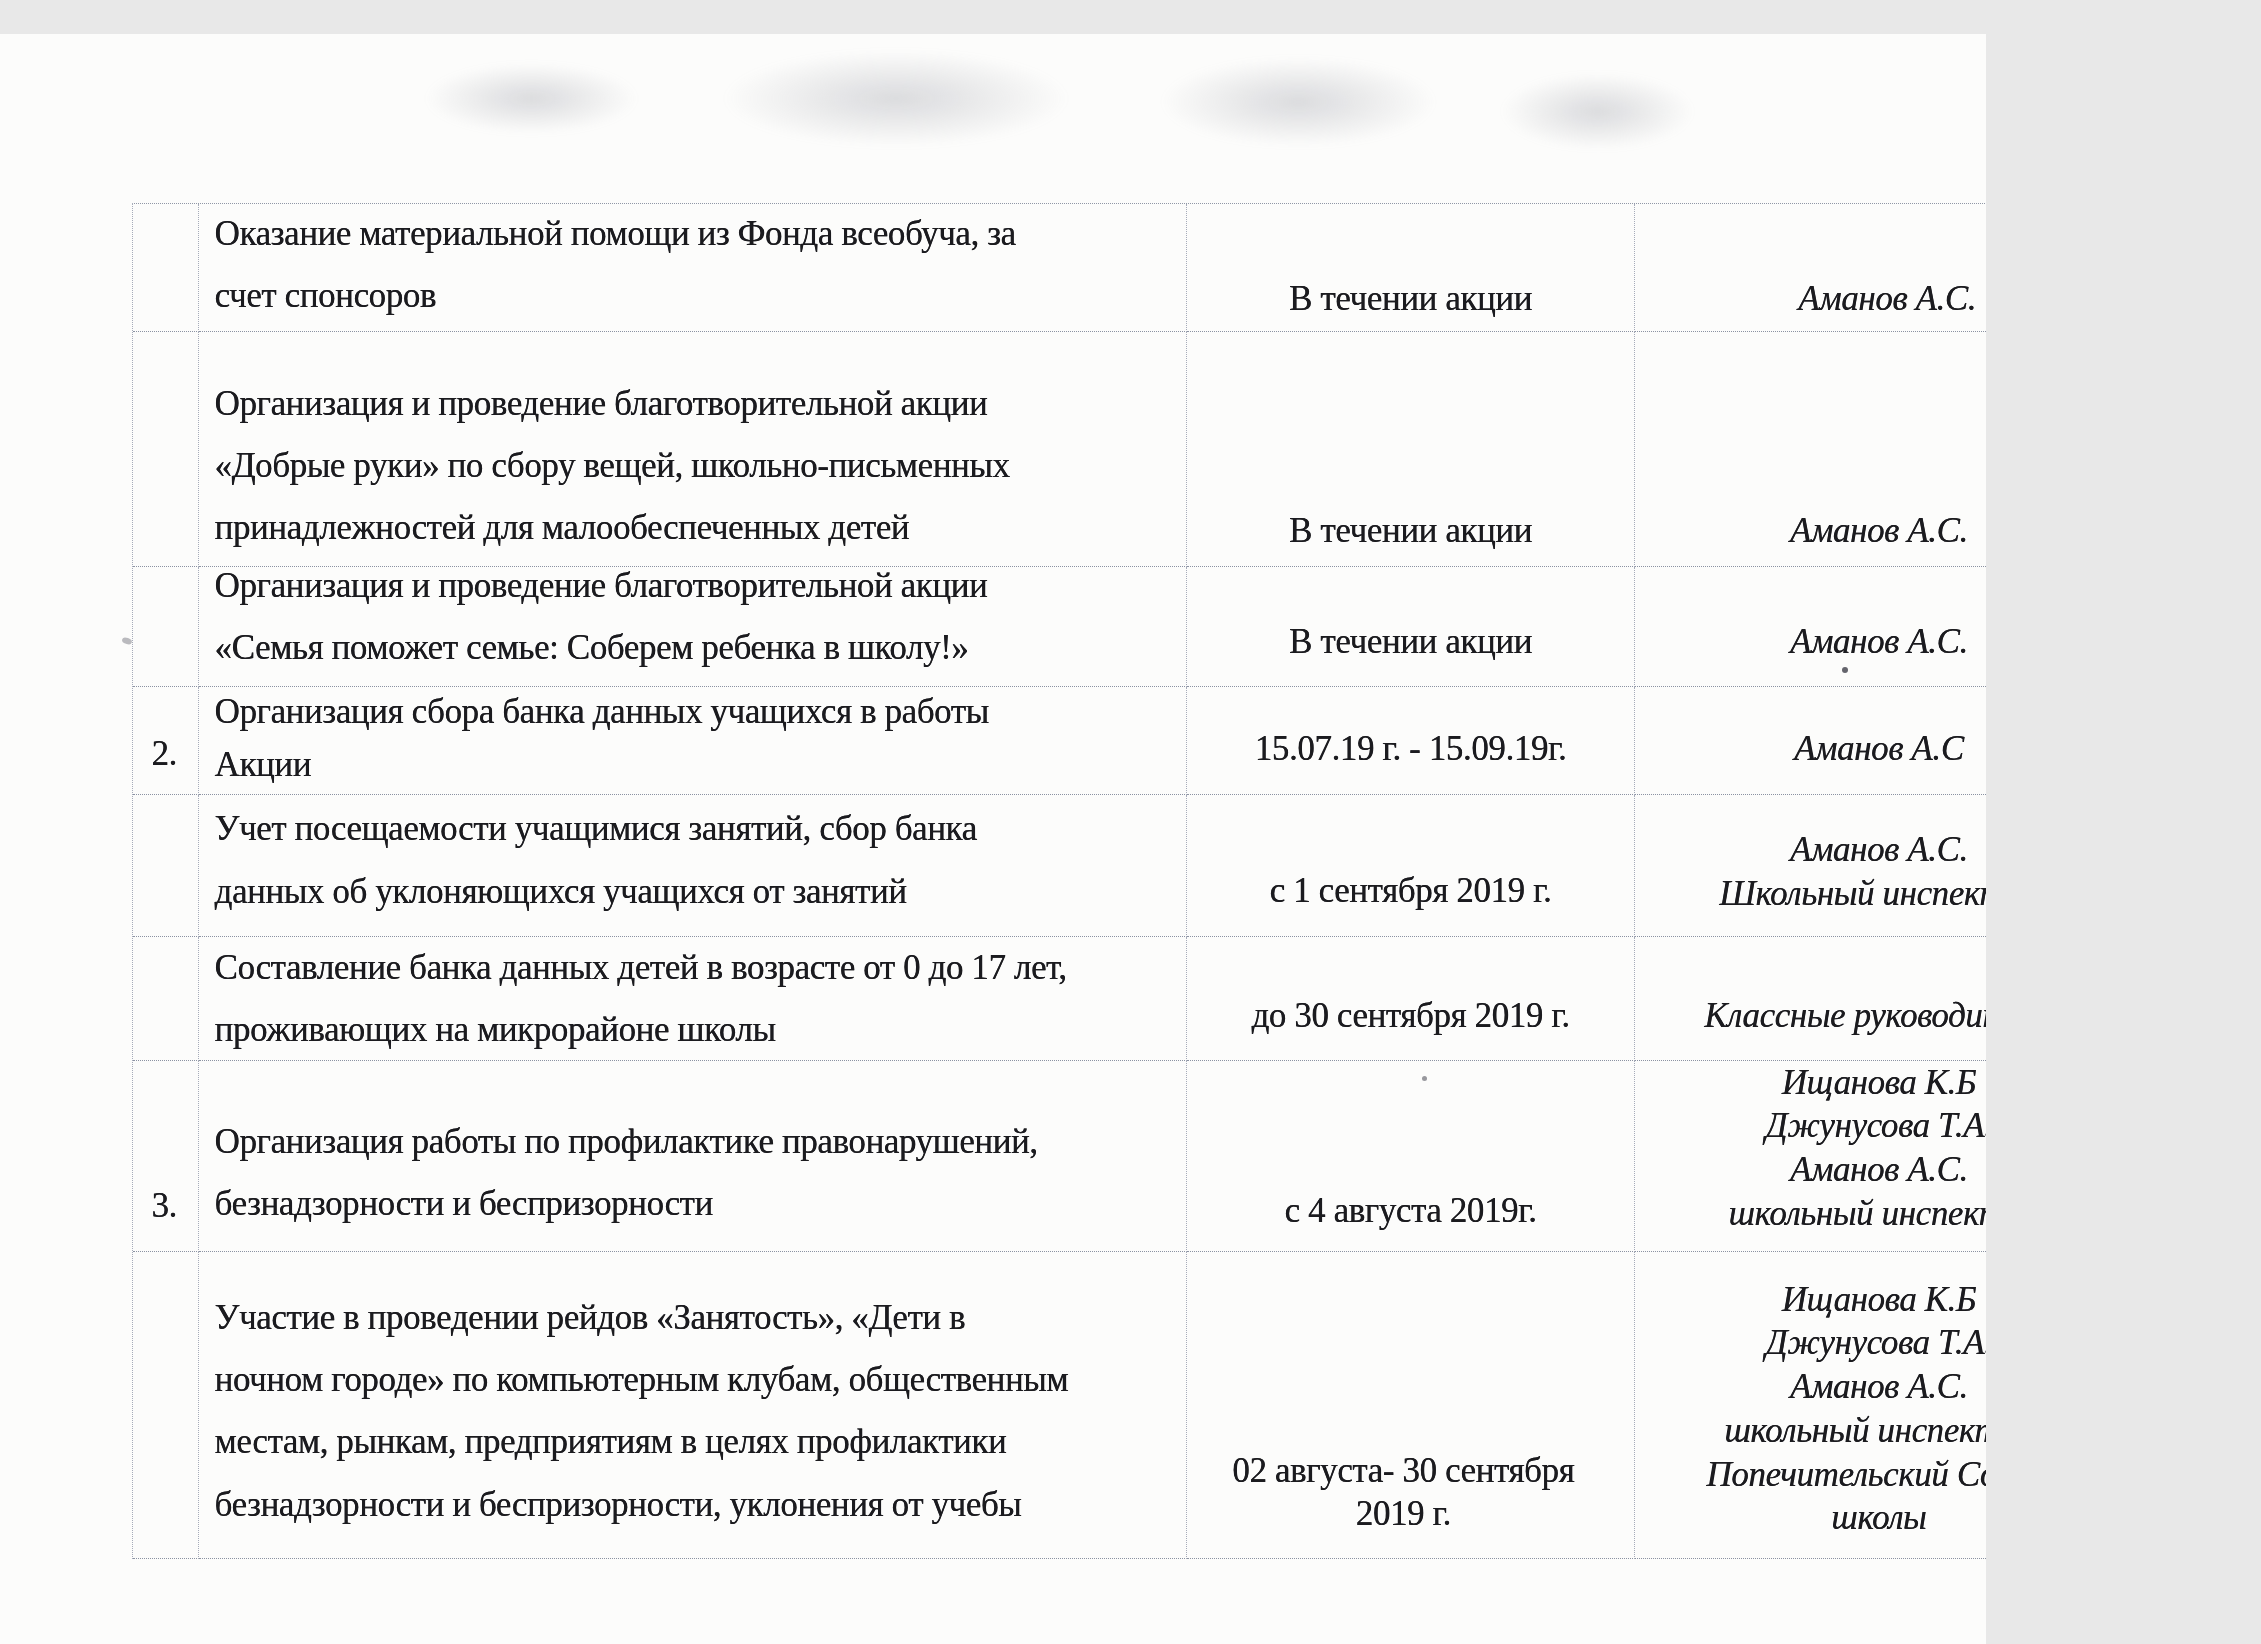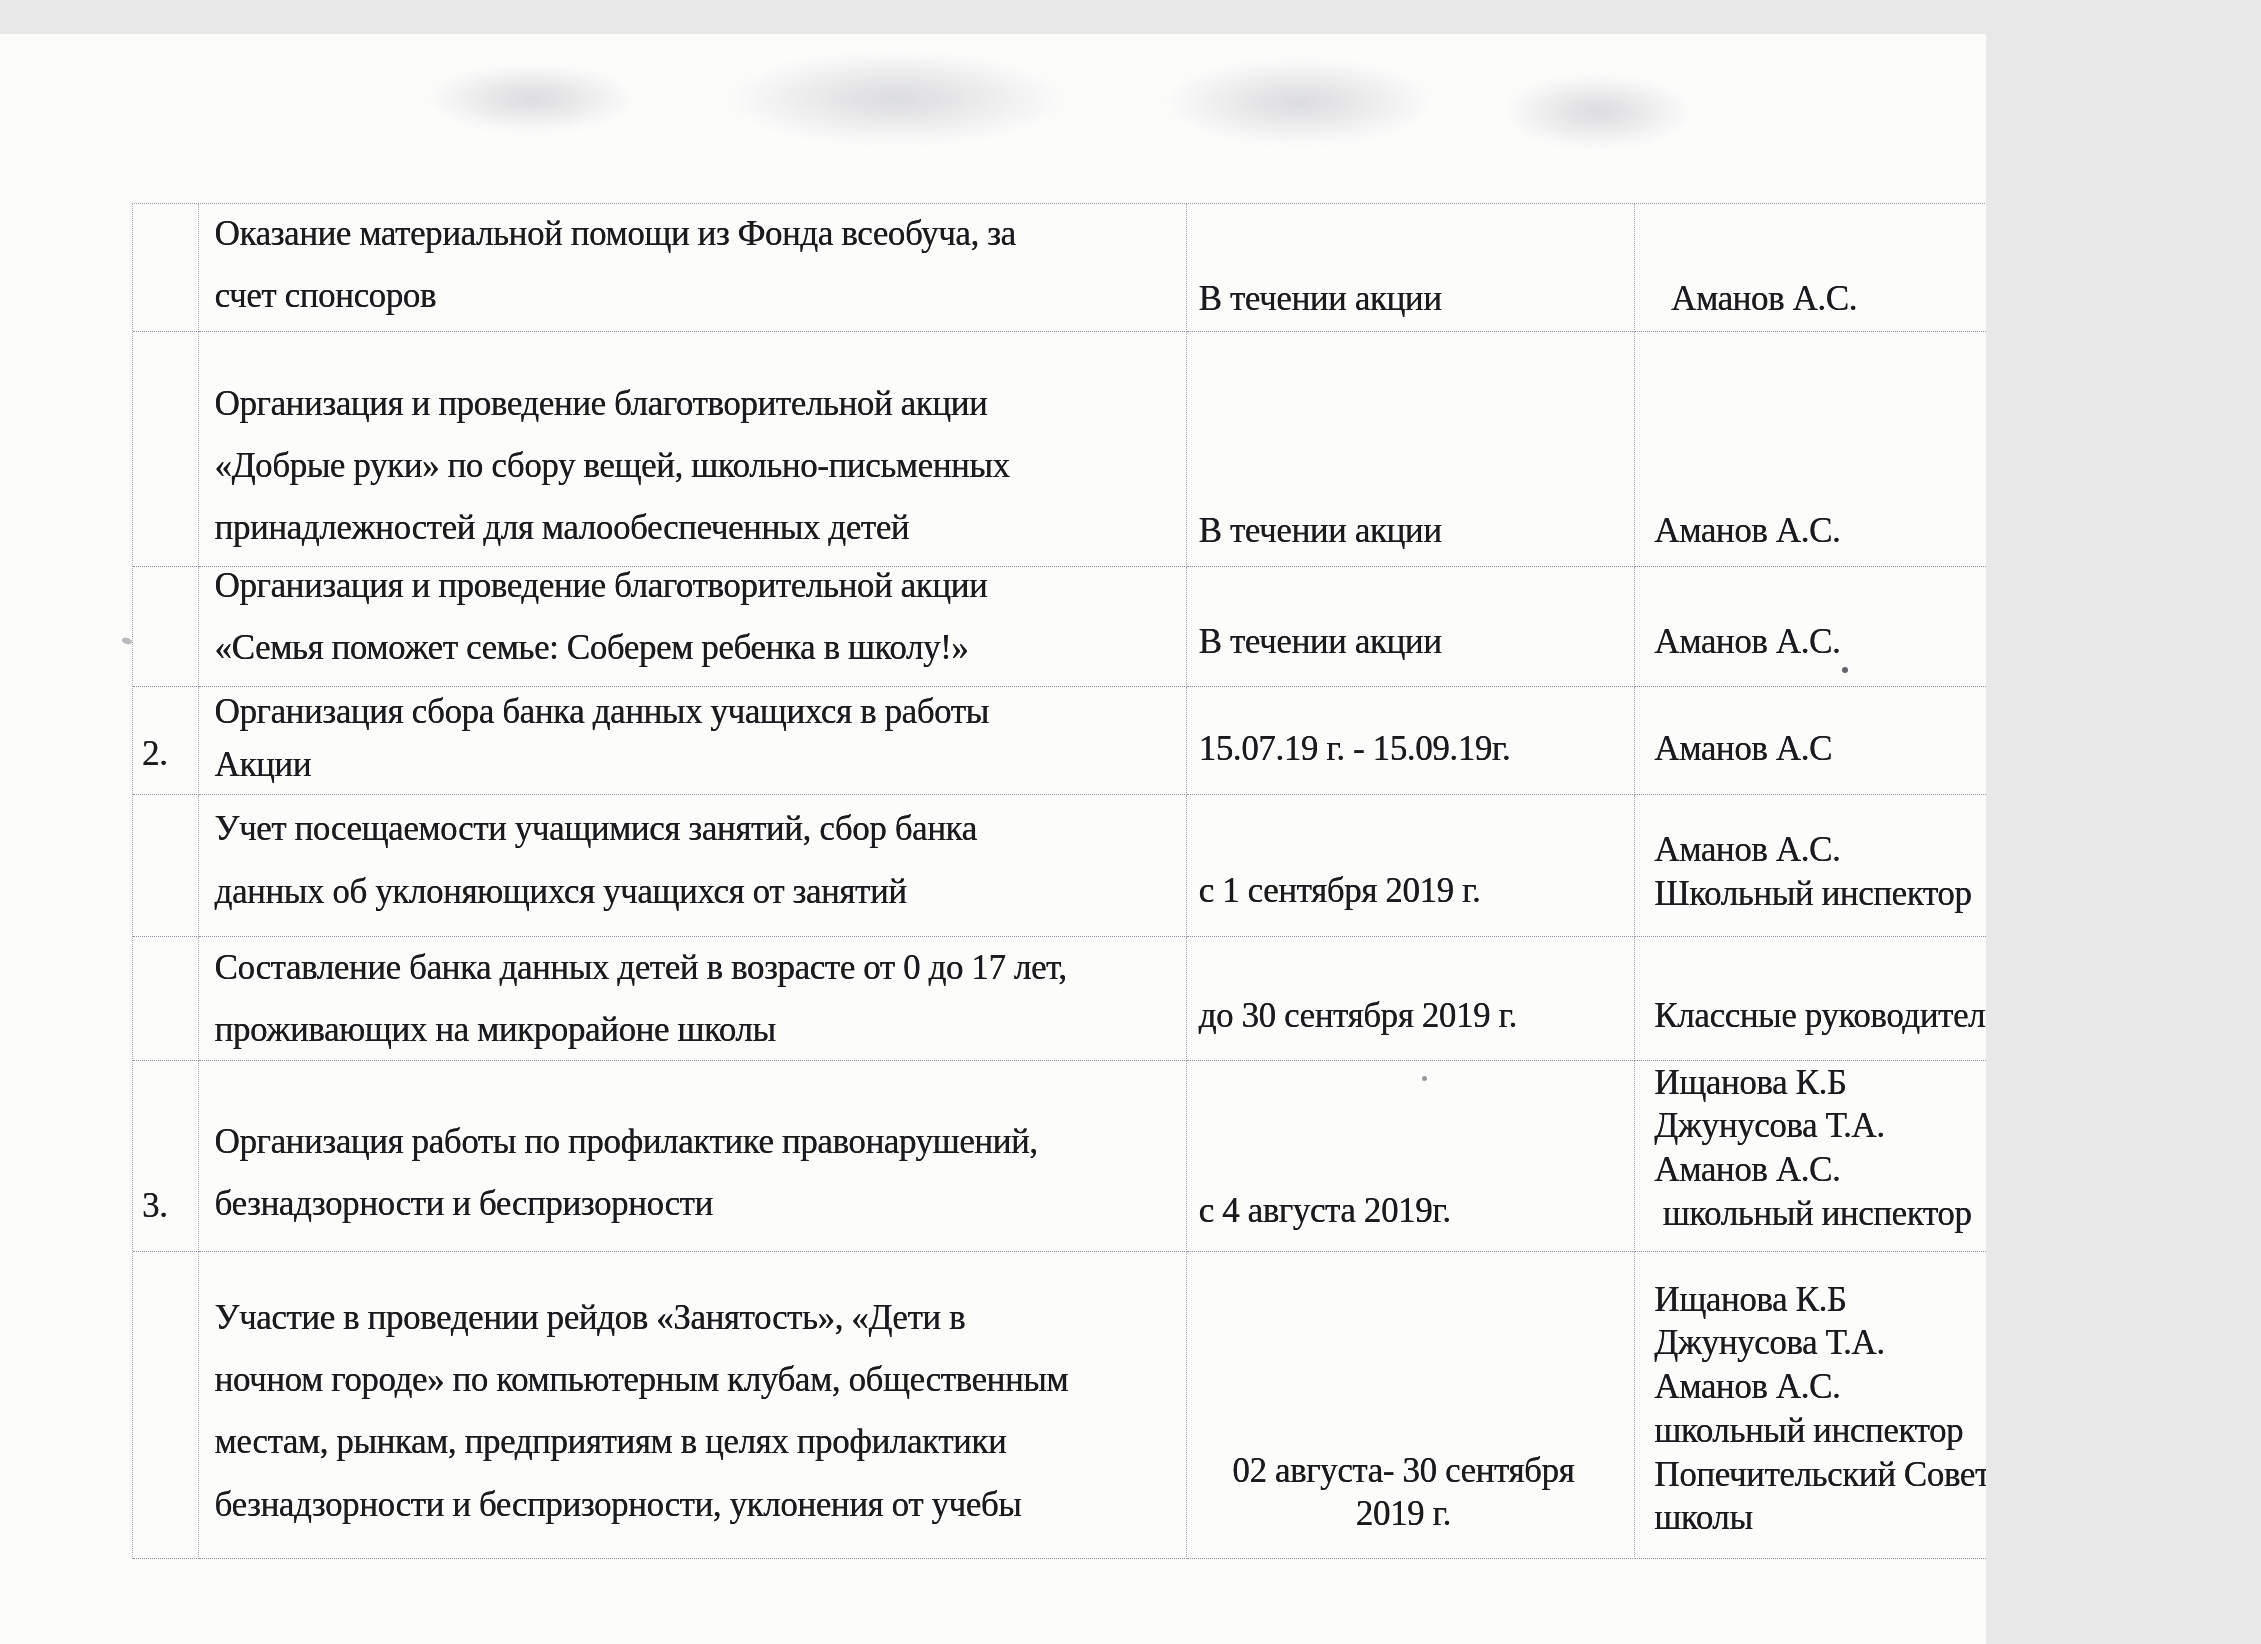--- a/index.html
+++ b/index.html
@@ -38,7 +38,7 @@
   }
   .desc .t{line-height:1.78;}
   .num{padding-left:9px;}
-  .num .t,.timing .t,.resp .t{line-height:1.25;}
+  .num .t,.timing .t,.resp .t{line-height:1.25;text-align:center;}
   .timing{padding-left:11.6px;}
   .resp{padding-left:19.3px;}
   

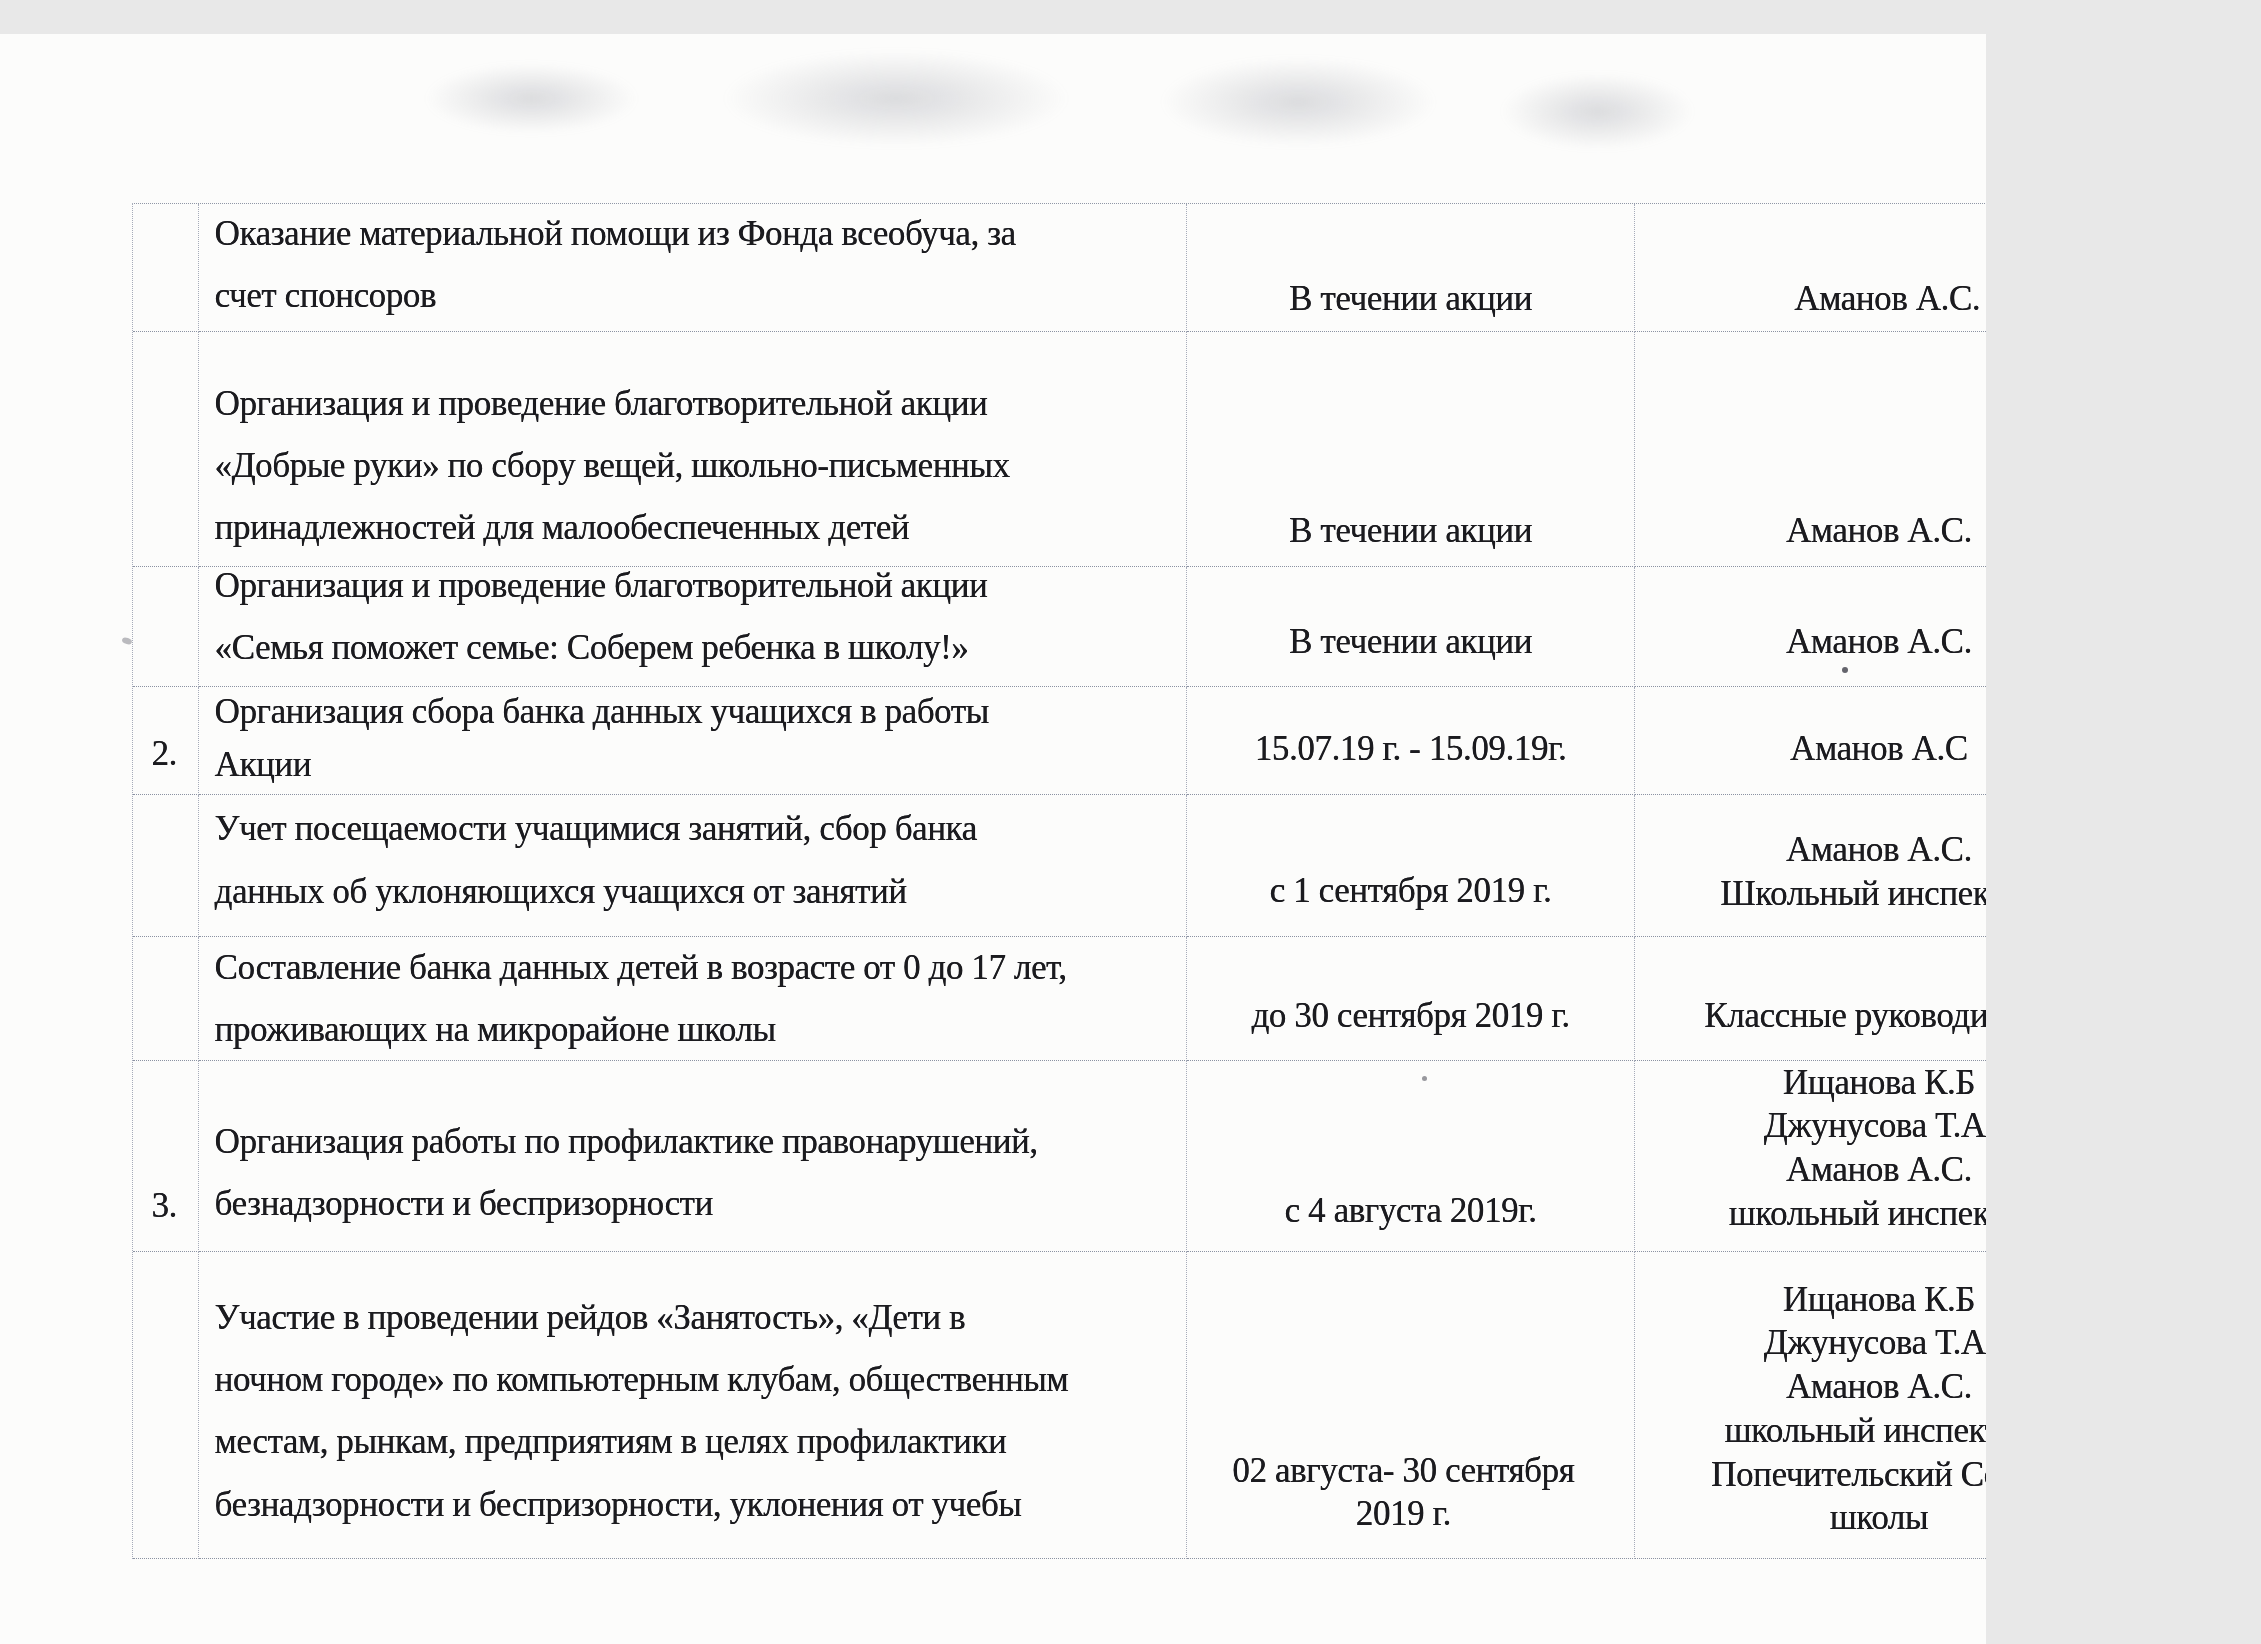--- a/index.html
+++ b/index.html
@@ -40,7 +40,7 @@
   .num{padding-left:9px;}
   .num .t,.timing .t,.resp .t{line-height:1.25;text-align:center;}
   .timing{padding-left:11.6px;}
-  .resp{padding-left:19.3px;}
+  .resp{padding-left:19.3px;font-style:italic;}
   
   .vt{justify-content:flex-end}
   .vb{justify-content:flex-end}

